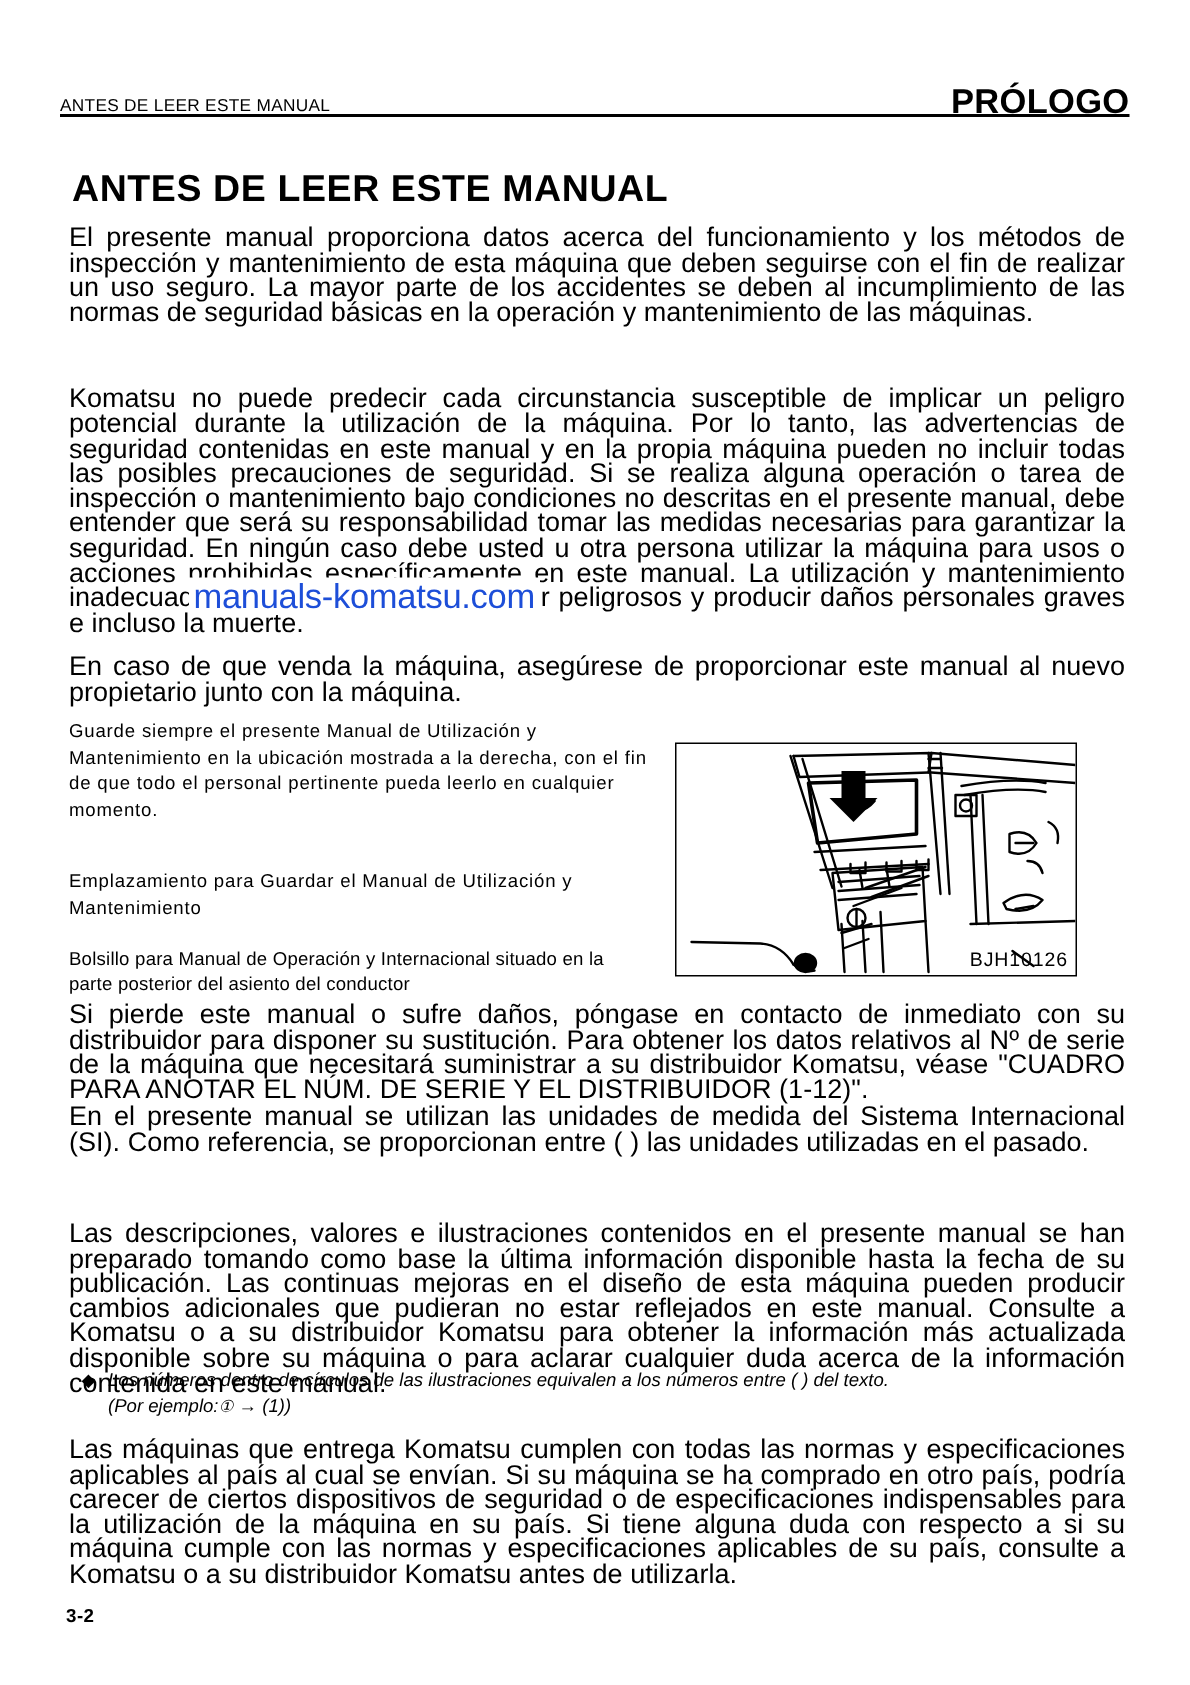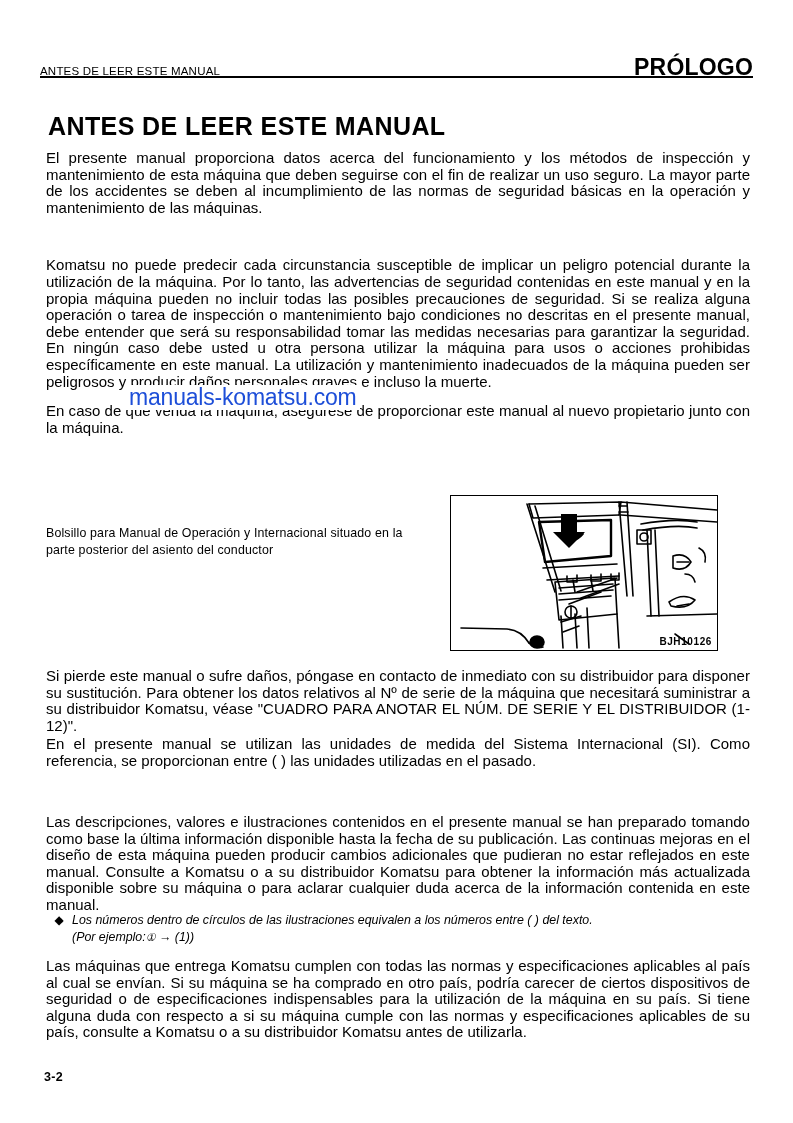--- a/index.html
+++ b/index.html
@@ -75,7 +75,7 @@
   }
   p.para {
     margin: 0 0 13px 0;
-    font-size: 15px;
+    font-size: 18px;
     line-height: 16.6px;
     text-align: justify;
     letter-spacing: 0.02px;

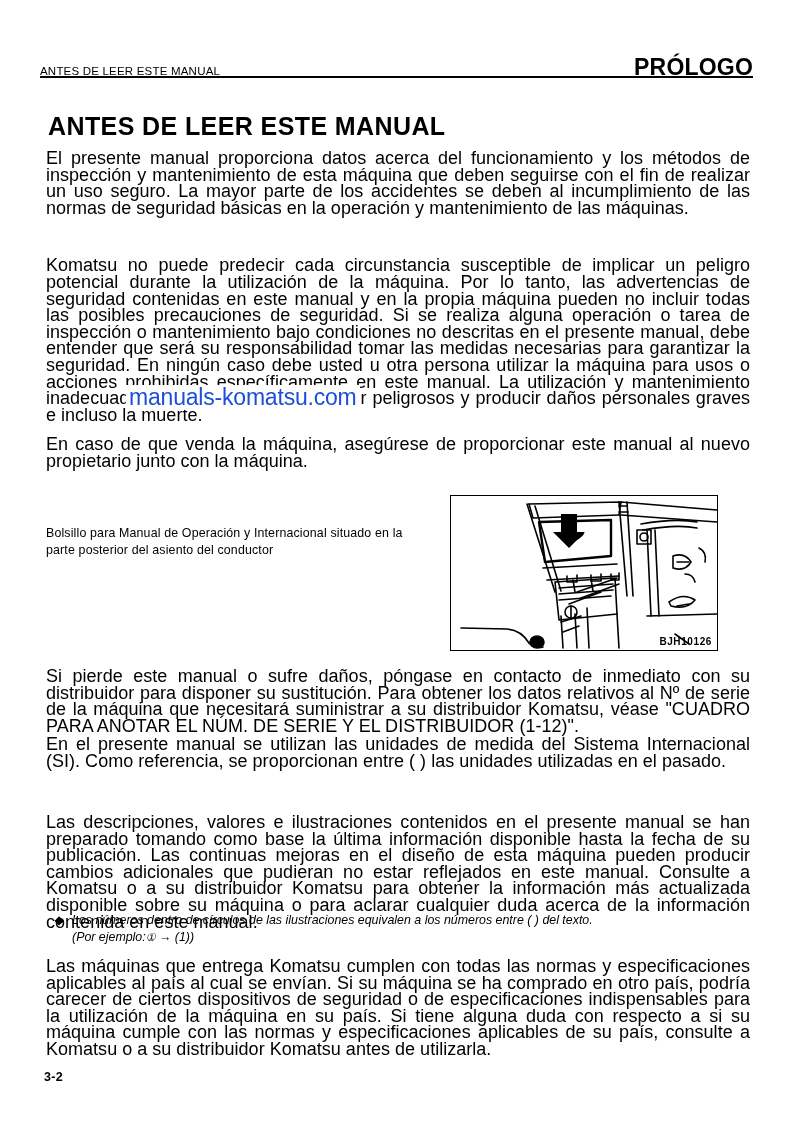--- a/index.html
+++ b/index.html
@@ -207,6 +207,7 @@
 
   <div class="split-block">
     <div class="split-text">
+      <p class="spaced">Guarde siempre el presente Manual de Utilización y Mantenimiento en la ubicación mostrada a la derecha, con el fin de que todo el personal pertinente pueda leerlo en cualquier momento.</p>
       <div style="height:30px"></div>
       <div style="height:16px"></div>
       <p class="normal">Bolsillo para Manual de Operación y Internacional situado en la parte posterior del asiento del conductor</p>

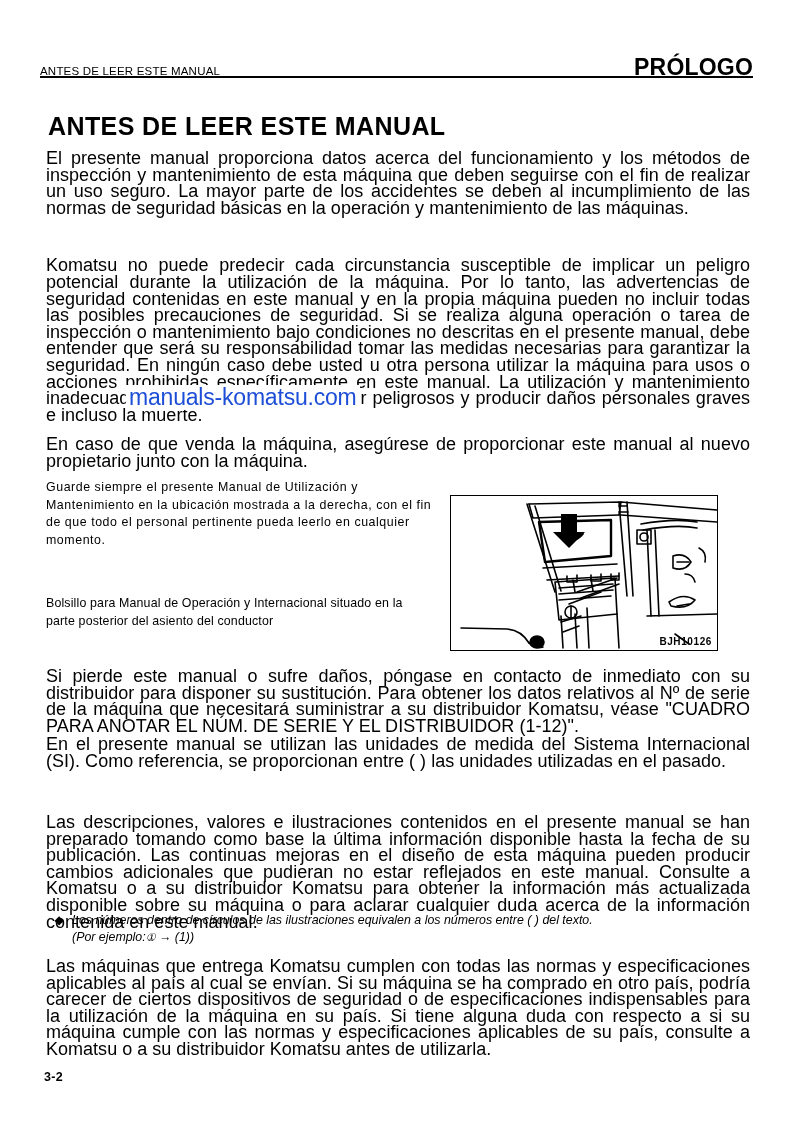--- a/index.html
+++ b/index.html
@@ -209,6 +209,7 @@
     <div class="split-text">
       <p class="spaced">Guarde siempre el presente Manual de Utilización y Mantenimiento en la ubicación mostrada a la derecha, con el fin de que todo el personal pertinente pueda leerlo en cualquier momento.</p>
       <div style="height:30px"></div>
+      <p class="spaced">Emplazamiento para Guardar el Manual de Utilización y Mantenimiento</p>
       <div style="height:16px"></div>
       <p class="normal">Bolsillo para Manual de Operación y Internacional situado en la parte posterior del asiento del conductor</p>
     </div>

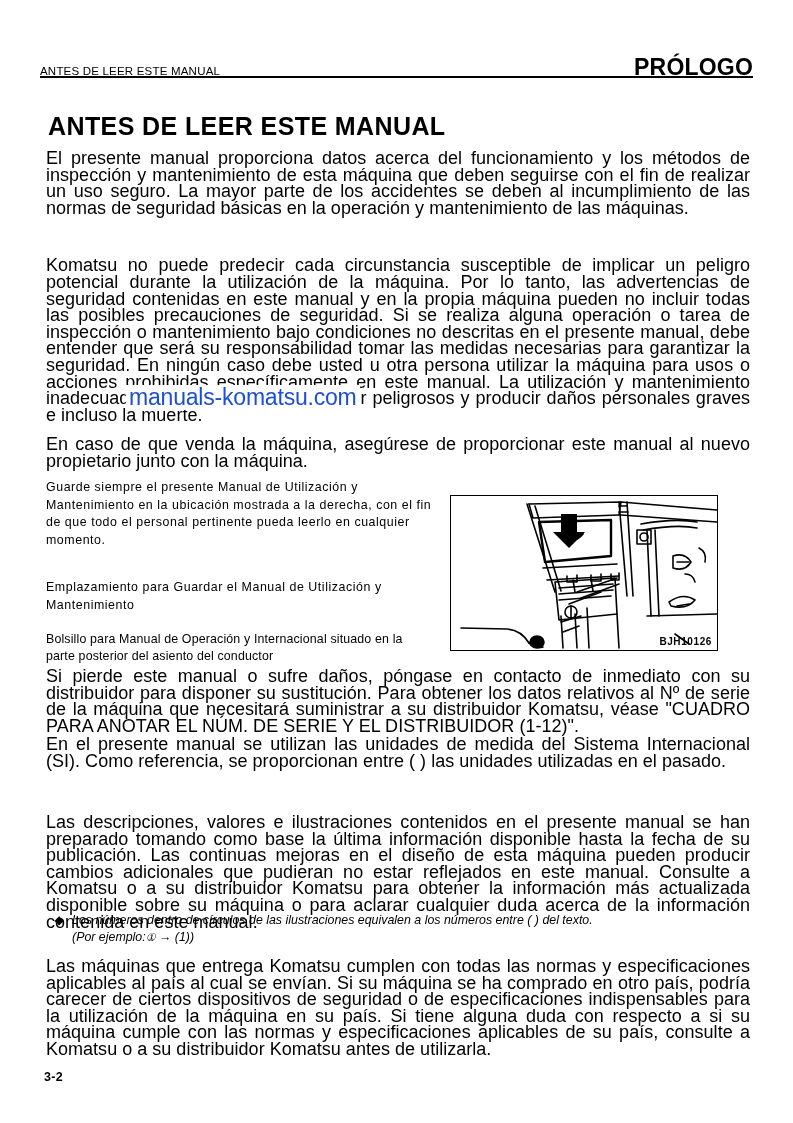--- a/index.html
+++ b/index.html
@@ -140,8 +140,8 @@
     position: absolute;
     right: 5px;
     bottom: 3px;
-    font-size: 10px;
-    font-weight: bold;
+    font-size: 13px;
+    font-weight: normal;
     letter-spacing: 0.6px;
     font-family: "Liberation Sans", sans-serif;
   }

